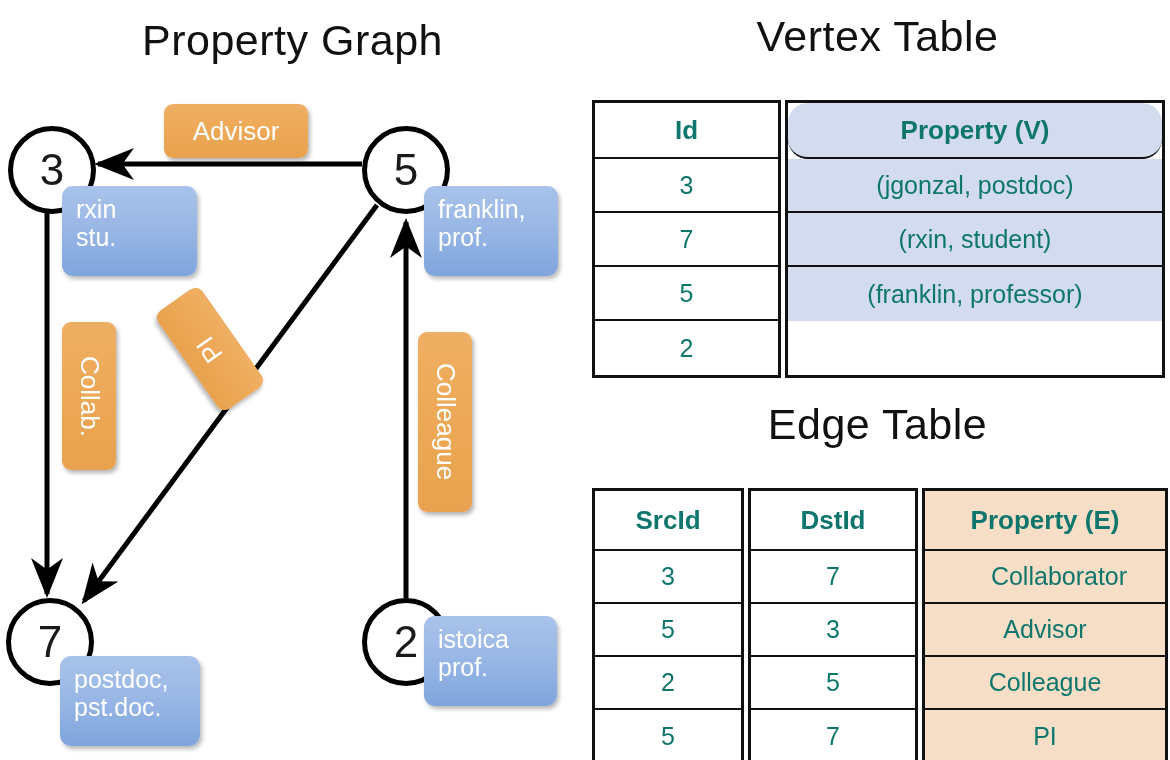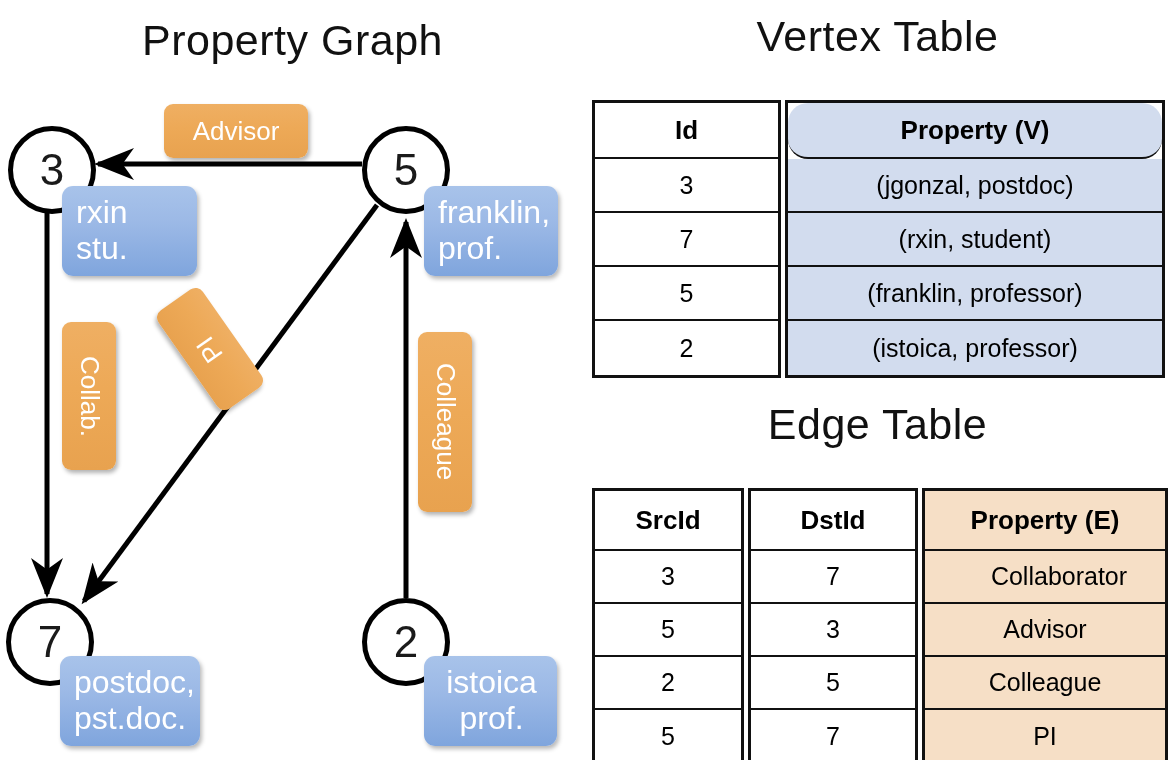--- a/index.html
+++ b/index.html
@@ -107,7 +107,7 @@
     align-items: center;
     justify-content: center;
     font-size: 25px;
-    color: #000000;
+    color: #0f766e;
     border-bottom: 2px solid #111111;
     white-space: nowrap;
   }

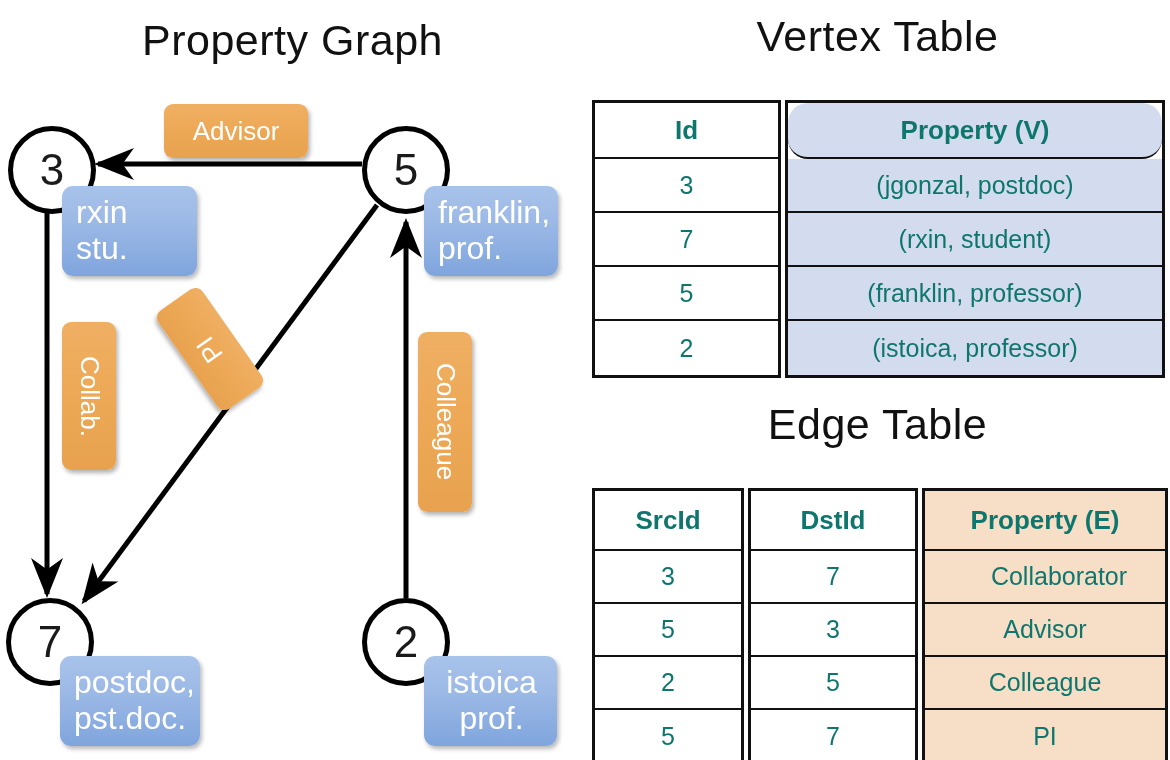--- a/index.html
+++ b/index.html
@@ -61,7 +61,7 @@
     background: linear-gradient(to bottom, #a8c3ea 0%, #9cb9e6 40%, #7fa5dd 100%);
     box-shadow: 2px 3px 4px rgba(0,0,0,0.28);
     color: #ffffff;
-    font-size: 32px;
+    font-size: 25px;
     line-height: 1.12;
     padding: 9px 12px 9px 14px;
     box-sizing: border-box;

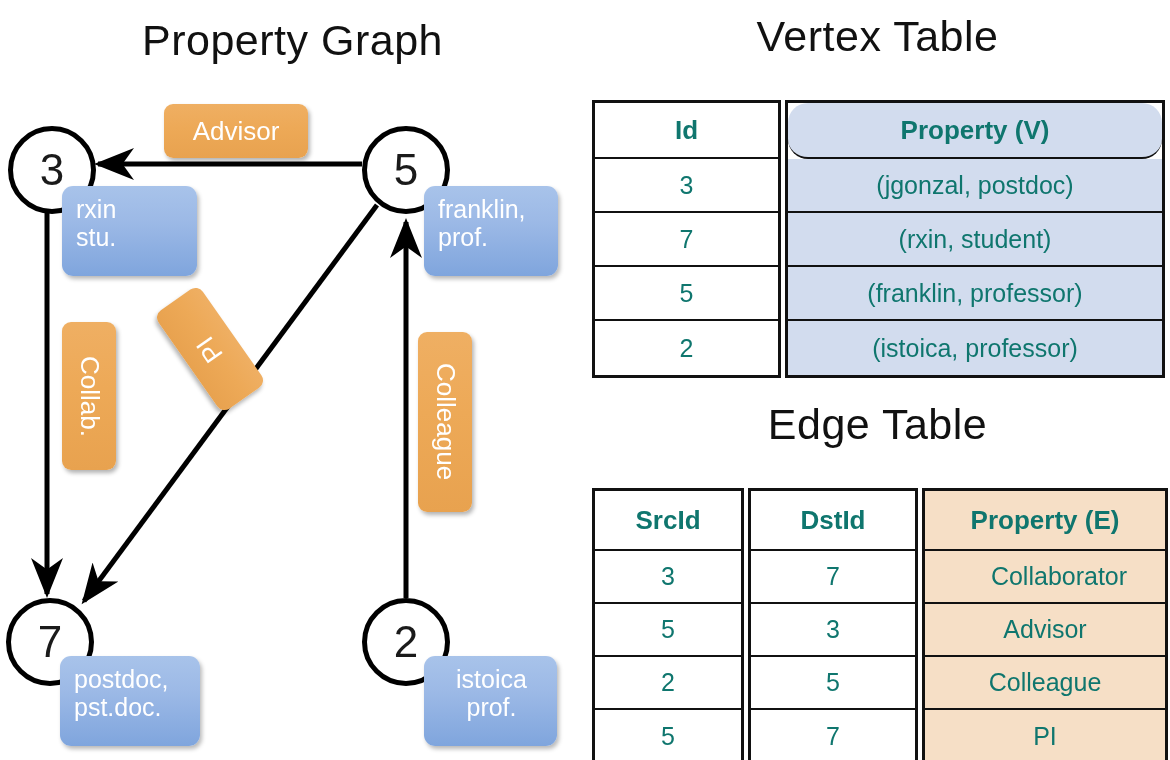--- a/index.html
+++ b/index.html
@@ -207,7 +207,6 @@
     <div class="cell fill-blue" style="height:54px;">(jgonzal, postdoc)</div>
     <div class="cell fill-blue" style="height:54px;">(rxin, student)</div>
     <div class="cell fill-blue" style="height:54px;">(franklin, professor)</div>
-    <div class="cell fill-blue" style="height:54px;">(istoica, professor)</div>
   </div>
 </div>
 

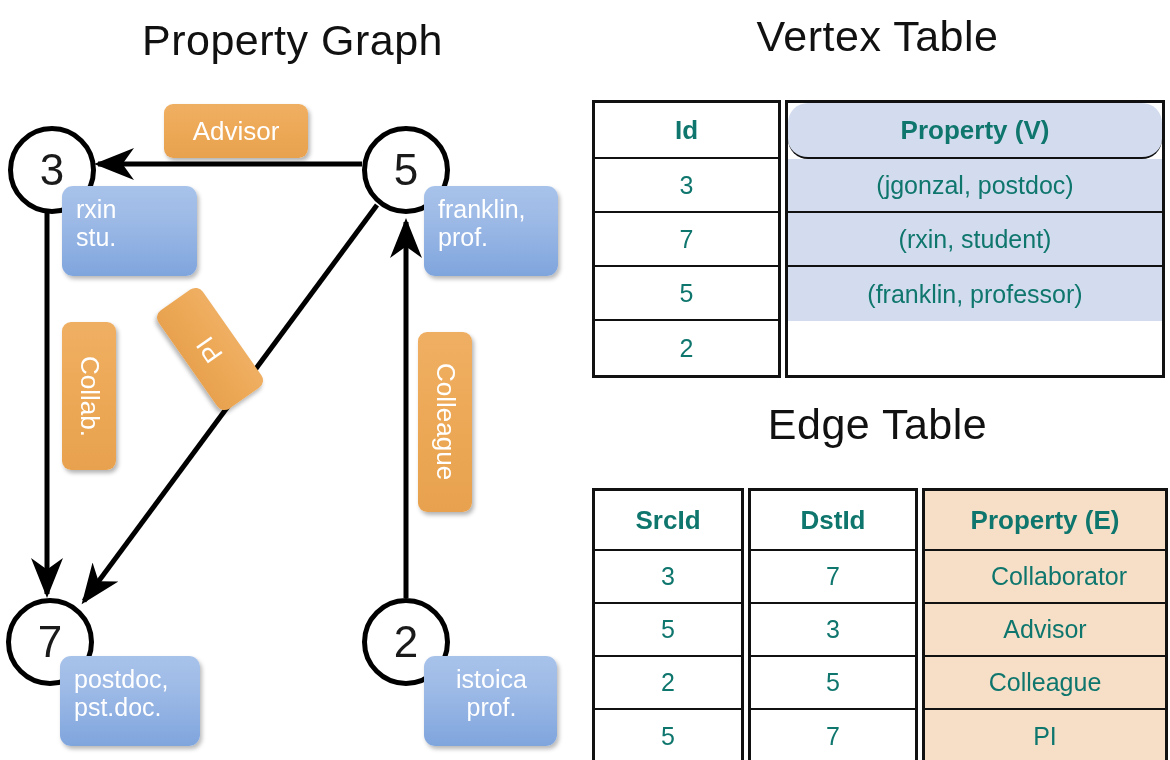--- a/index.html
+++ b/index.html
@@ -171,7 +171,7 @@
     <span>pst.doc.</span>
   </div>
 
-  <div class="prop-box" style="left:424px; top:656px; width:133px; height:90px;text-align:center;">
+  <div class="prop-box" style="left:424px; top:616px; width:133px; height:90px;">
     <span>istoica</span>
     <span>prof.</span>
   </div>

